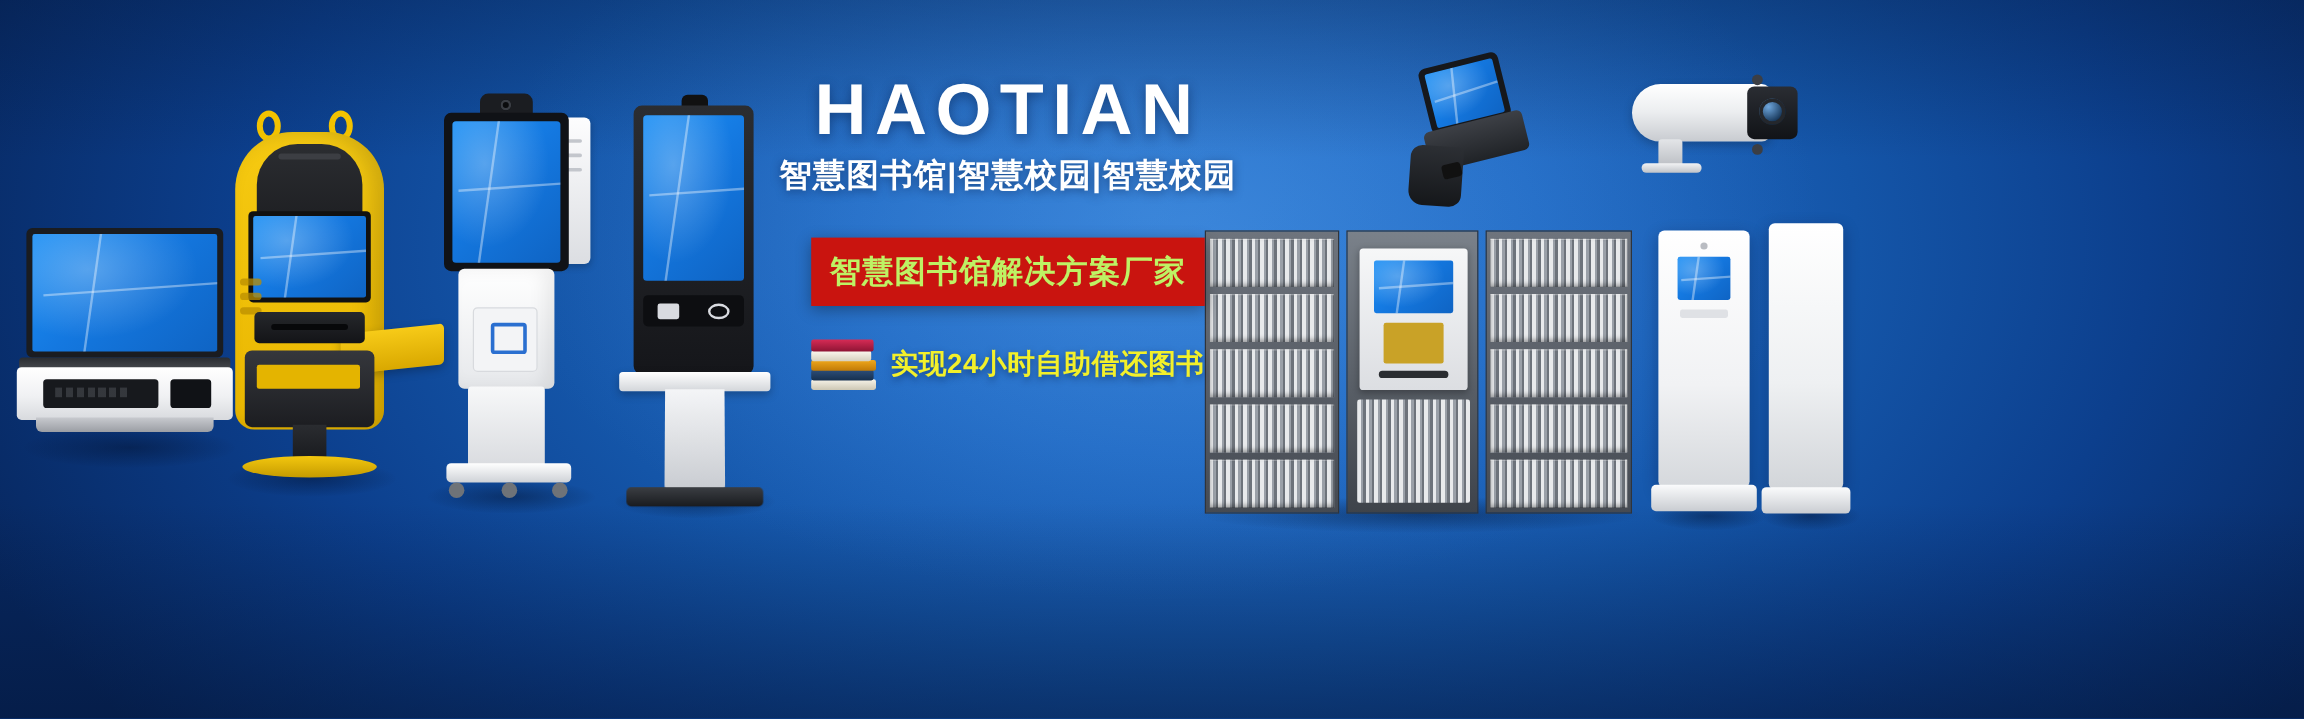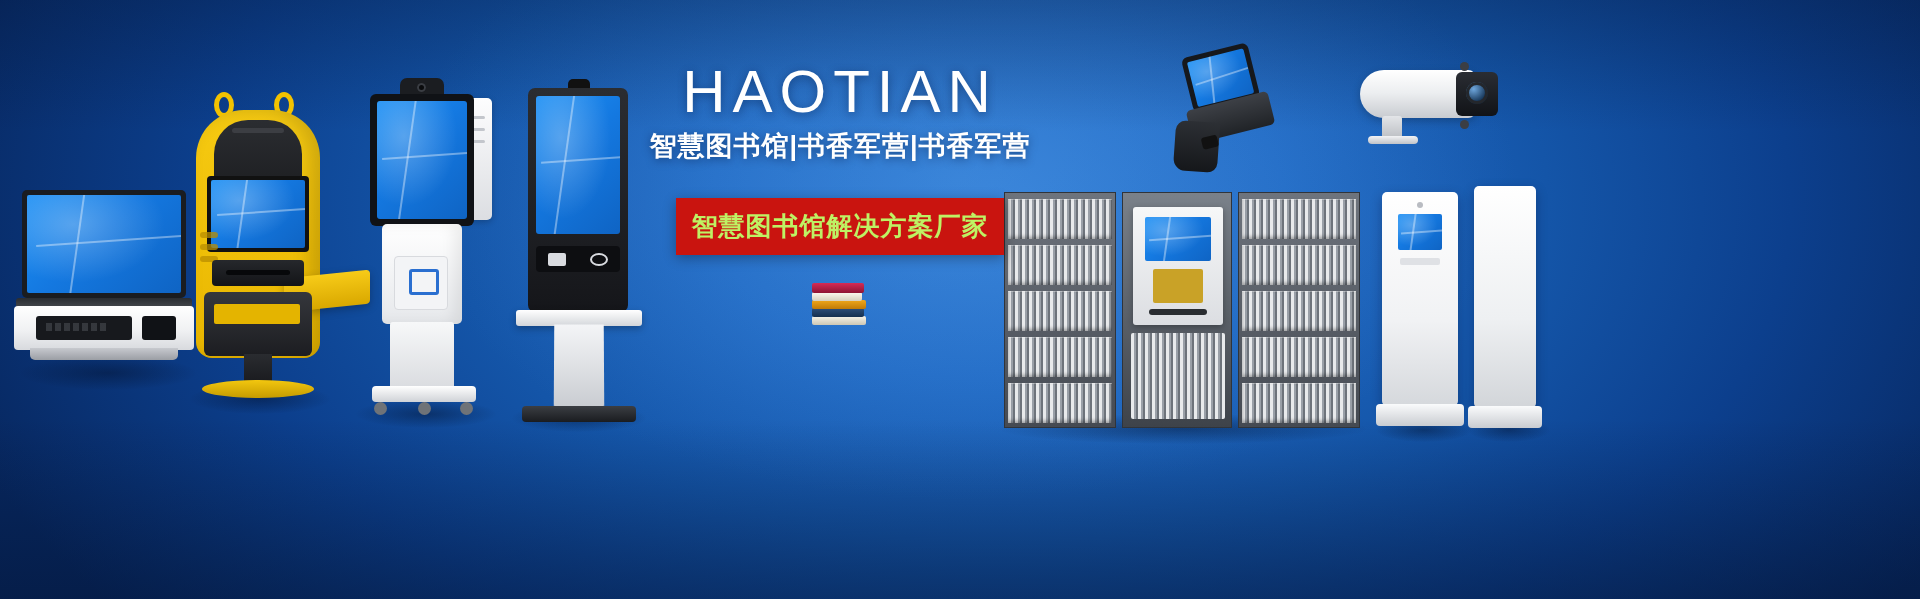--- a/index.html
+++ b/index.html
@@ -27,7 +27,7 @@
   
   .textblock{position:absolute;left:630px;top:62px;width:420px;z-index:30;text-align:center;}
   .brand{
-    color:#ffffff;font-size:60px;line-height:1.0;font-weight:400;
+    color:#ffffff;font-size:60px;line-height:1.0;font-weight:700;
     letter-spacing:7px;margin:0 0 6px 0;white-space:nowrap;
     text-shadow:0 2px 10px rgba(0,20,60,.45);
   }

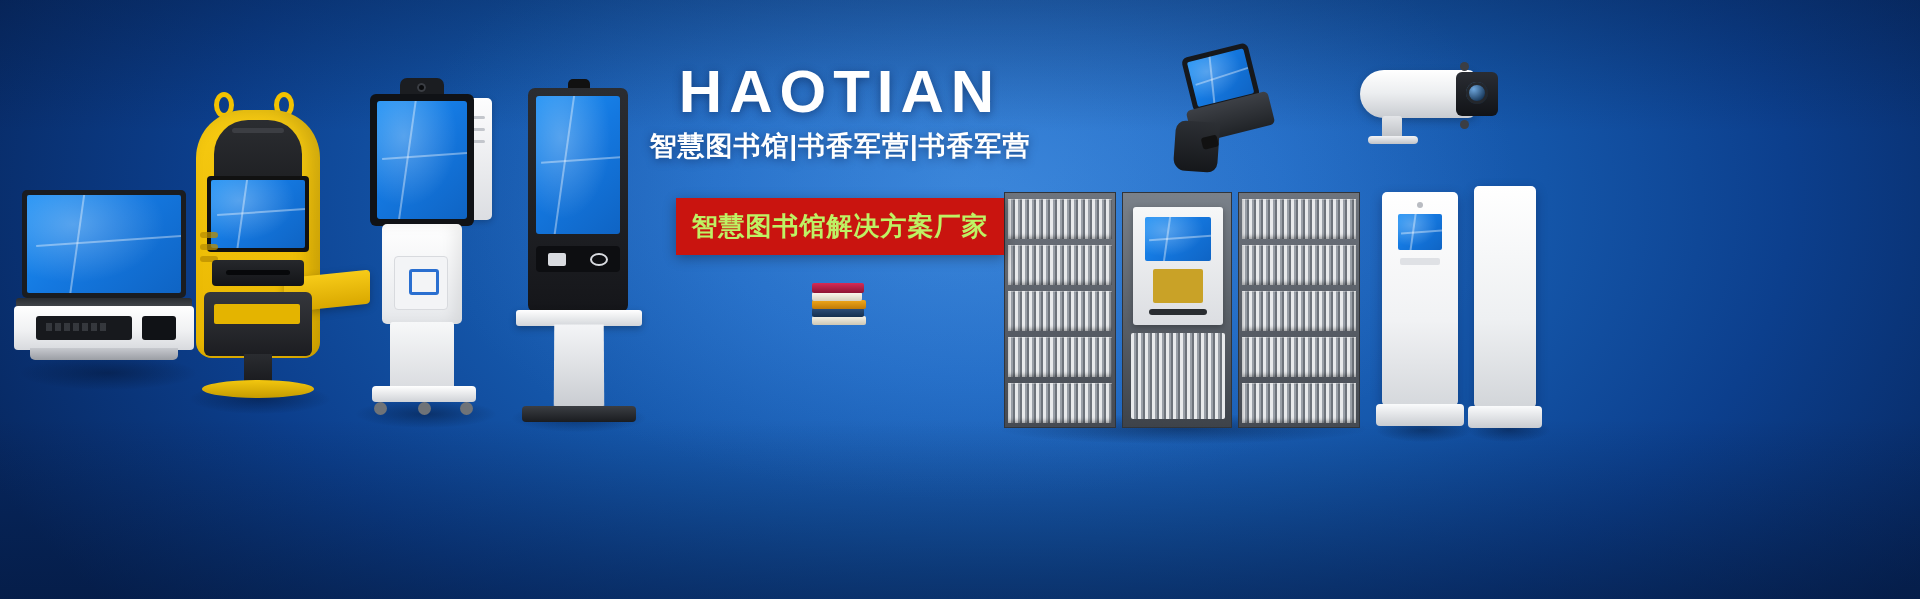--- a/index.html
+++ b/index.html
@@ -269,7 +269,7 @@
 
   <div class="textblock">
     <h1 class="brand">HAOTIAN</h1>
-    <p class="subtitle">智慧图书馆|书香军营|书香军营</p>
+    <p class="subtitle">智慧图书馆|智慧校园|智慧校园</p>
 
     <div class="redbar">
       <span>智慧图书馆解决方案厂家</span>

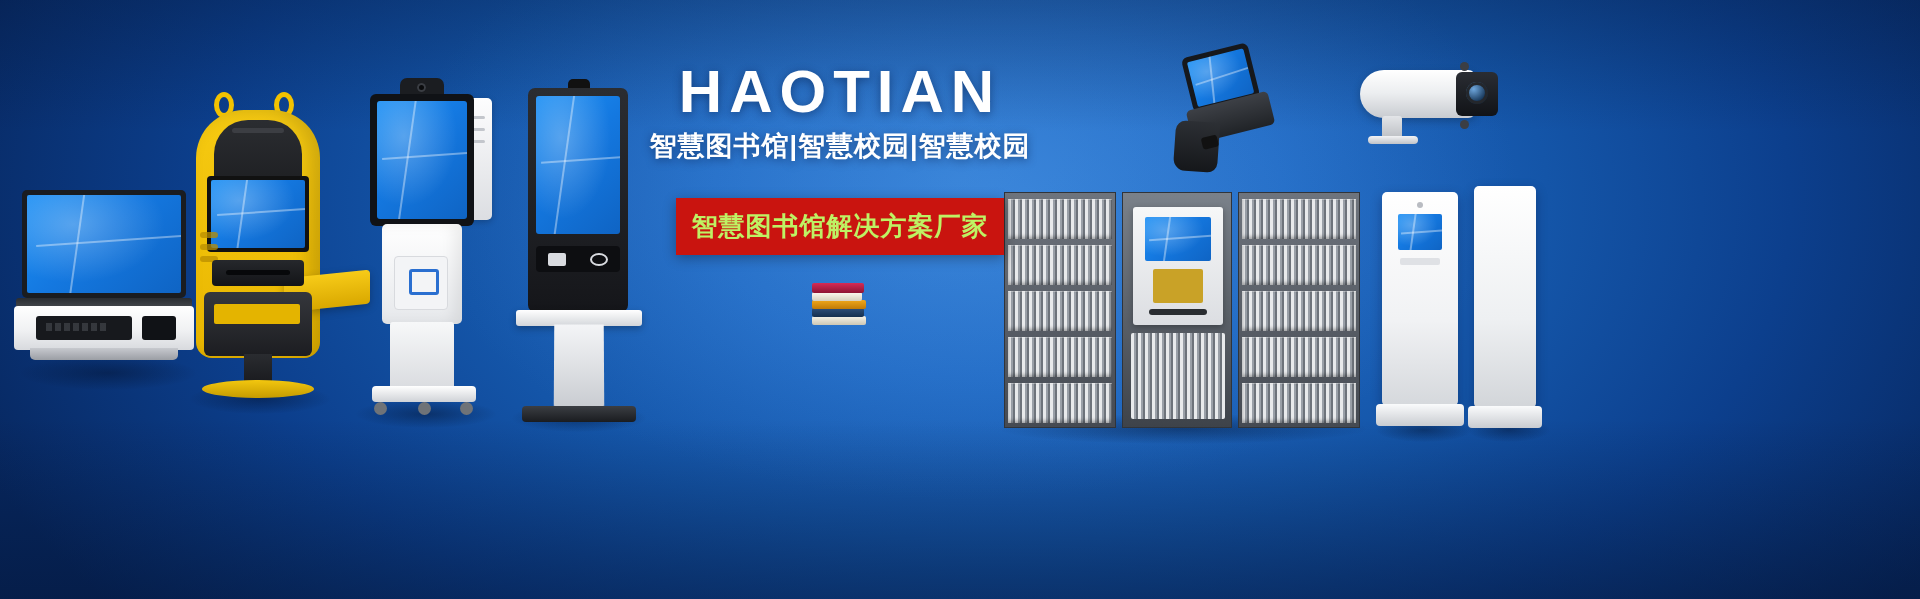--- a/index.html
+++ b/index.html
@@ -283,6 +283,7 @@
         <i class="bk4"></i>
         <i class="bk5"></i>
       </span>
+      <span class="tagline">实现24小时自助借还图书</span>
     </div>
   </div>
 

